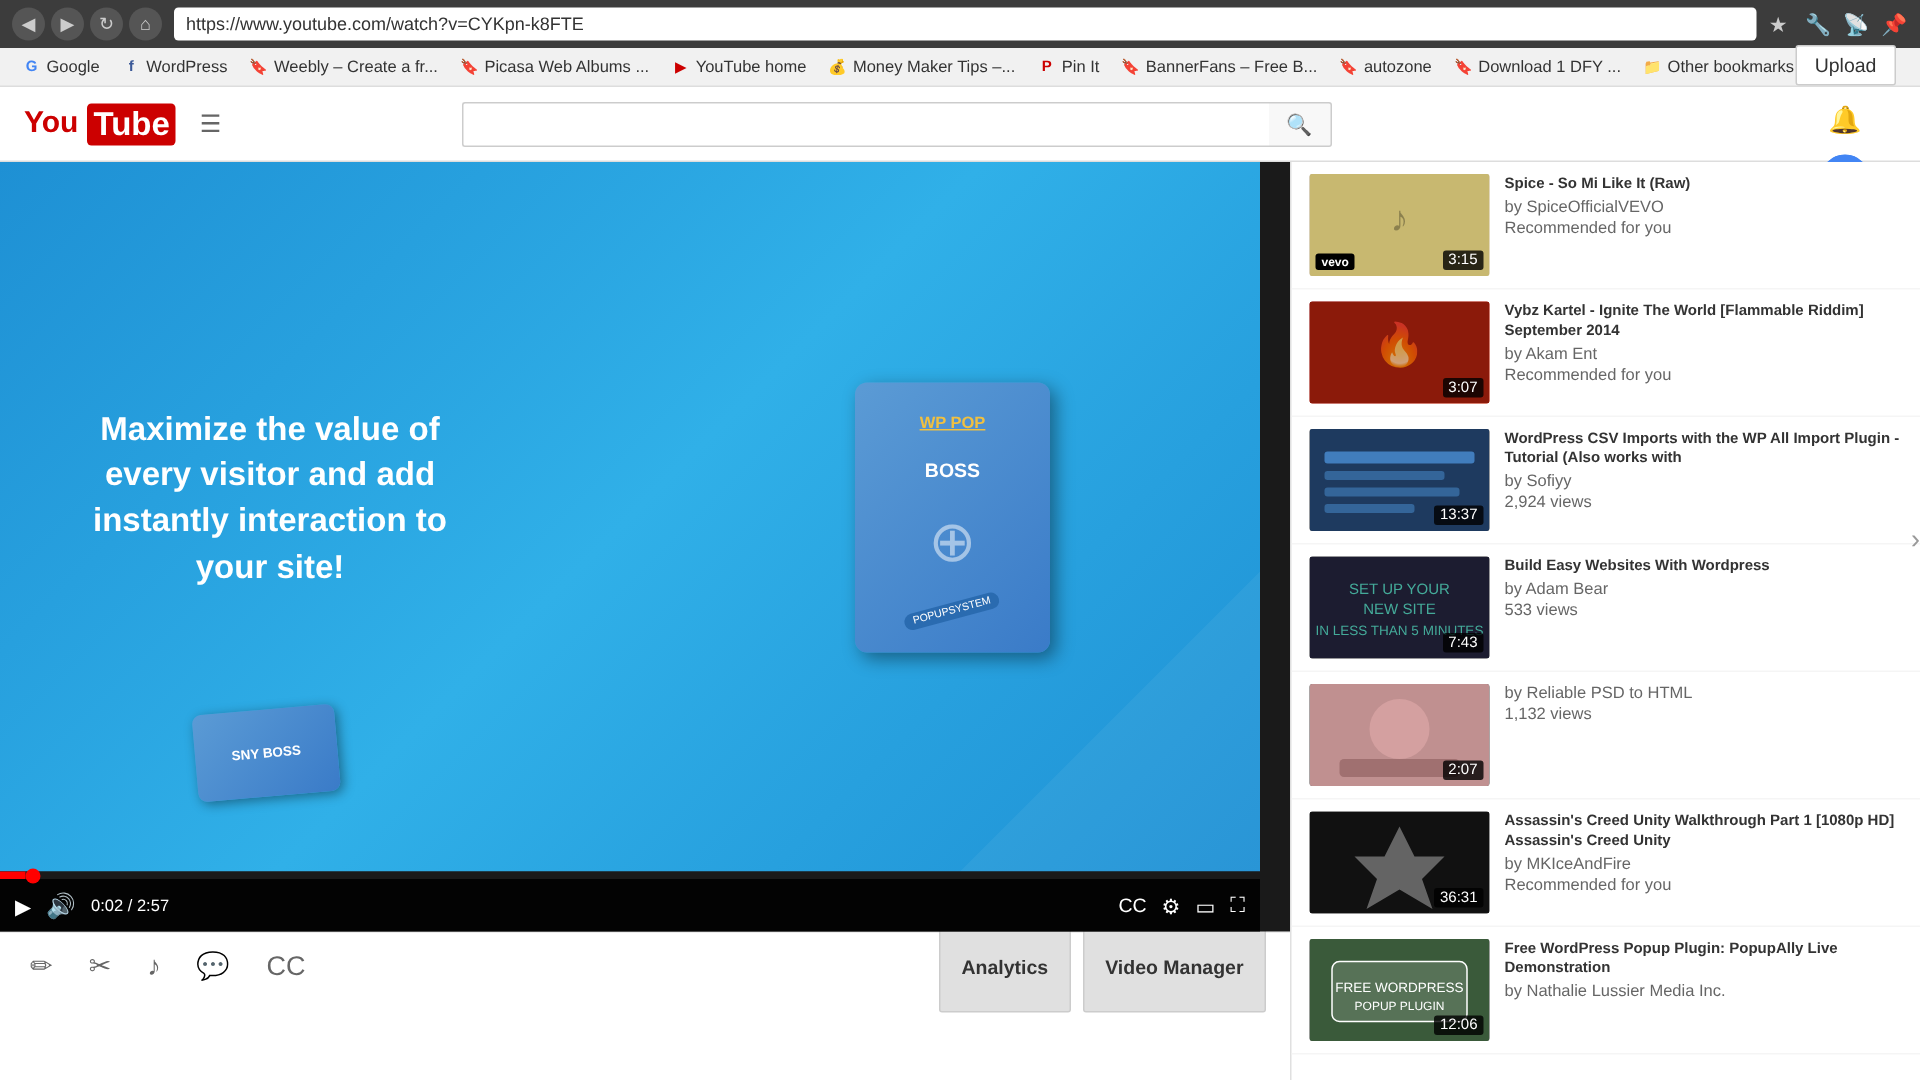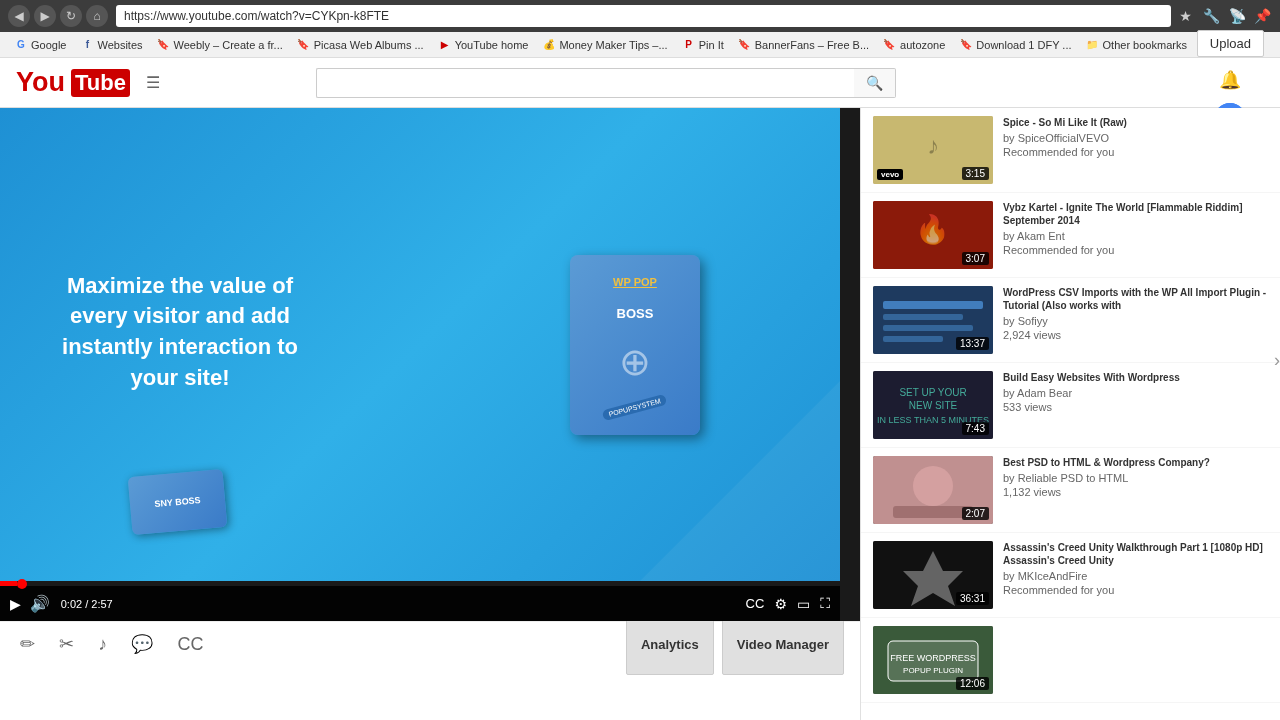--- a/index.html
+++ b/index.html
@@ -95,7 +95,7 @@
   </div>
   <div class="bookmark-item">
     <span class="bookmark-icon" style="color:#3b5998;font-weight:bold;">f</span>
-    <span>Websites</span>
+    <span>WordPress</span>
   </div>
   <div class="bookmark-item">
     <span class="bookmark-icon">🔖</span>

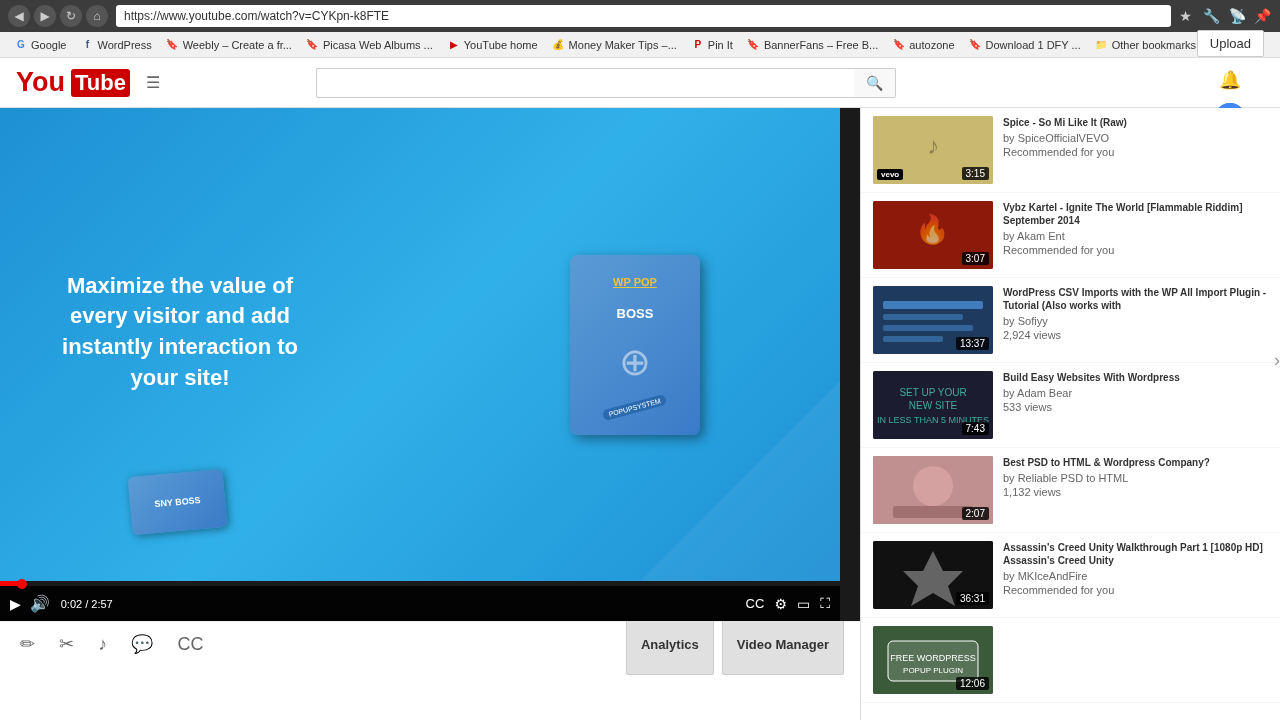--- a/index.html
+++ b/index.html
@@ -137,7 +137,7 @@
 
 <div class="yt-header">
   <div class="yt-logo">
-    <span style="font-size:27px;font-weight:900;color:#cc0000;">You</span>
+    <span style="font-size:20px;font-weight:900;color:#cc0000;">You</span>
       <span style="background:#cc0000;color:white;font-size:22px;font-weight:900;padding:1px 4px;border-radius:3px;">Tube</span>
   </div>
   <span class="hamburger">☰</span>

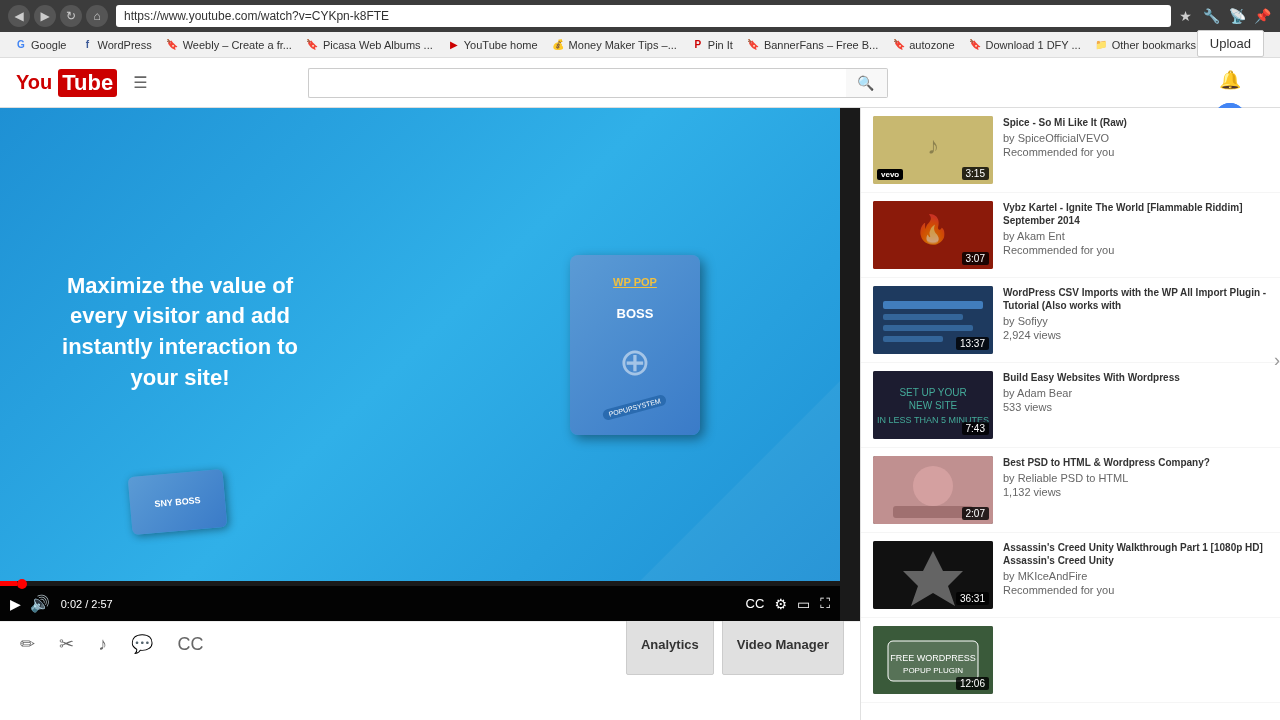--- a/index.html
+++ b/index.html
@@ -311,7 +311,6 @@
         <span class="thumb-duration">2:07</span>
       </div>
       <div class="thumb-info">
-        <div class="thumb-title">Best PSD to HTML &amp; Wordpress Company?</div>
         <div class="thumb-channel">by Reliable PSD to HTML</div>
         <div class="thumb-meta">1,132 views</div>
       </div>

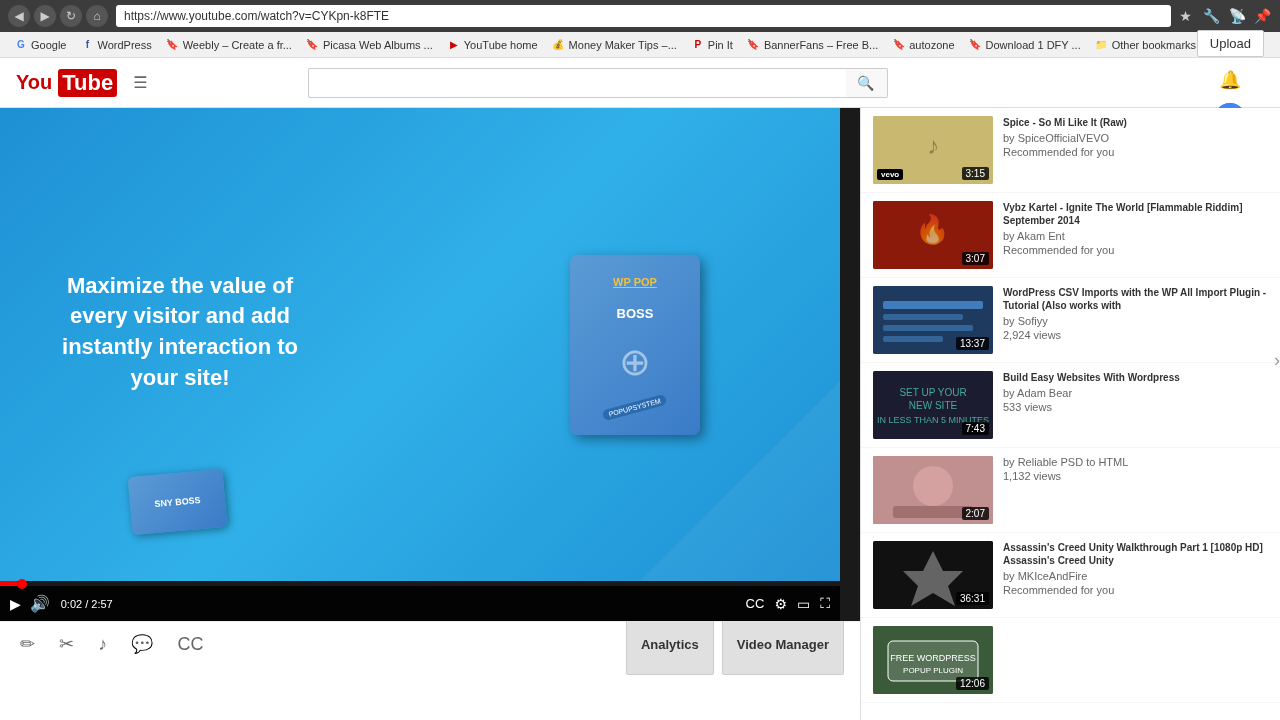--- a/index.html
+++ b/index.html
@@ -345,6 +345,11 @@
         </div>
         <span class="thumb-duration">12:06</span>
       </div>
+      <div class="thumb-info">
+        <div class="thumb-title">Free WordPress Popup Plugin: PopupAlly Live Demonstration</div>
+        <div class="thumb-channel">by Nathalie Lussier Media Inc.</div>
+        <div class="thumb-meta"></div>
+      </div>
     </div>
 
   </div>

